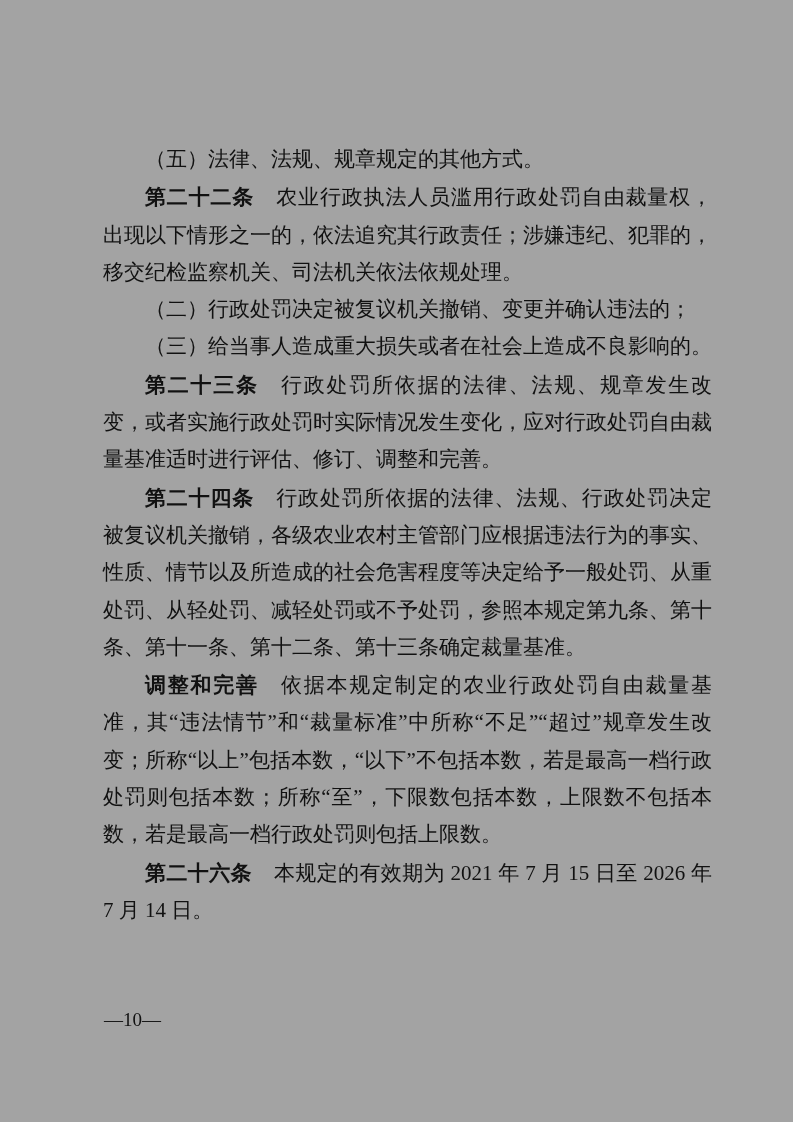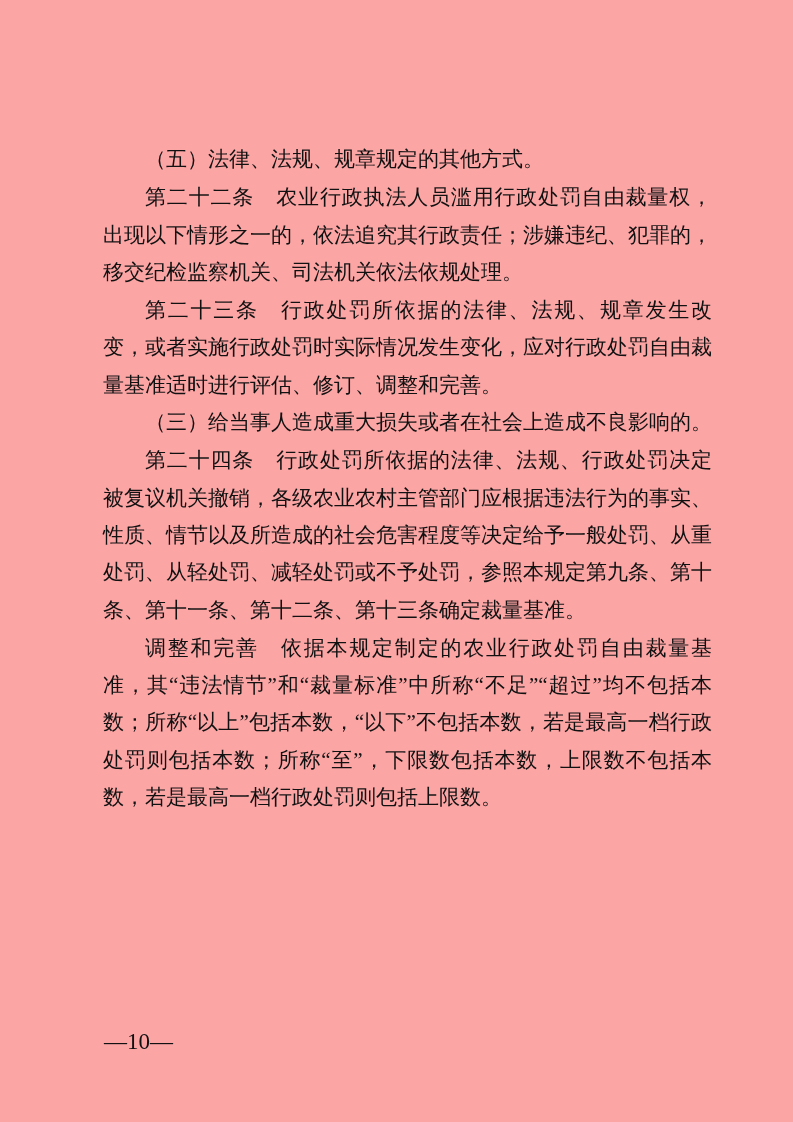--- a/index.html
+++ b/index.html
@@ -12,7 +12,7 @@
     width: 793px;
     height: 1122px;
     margin: 0 auto;
-    background: #fca5a5;
+    background: #a3a3a3;
     overflow: hidden;
     font-family: "Liberation Serif", "DejaVu Serif", serif;
     color: #111111;

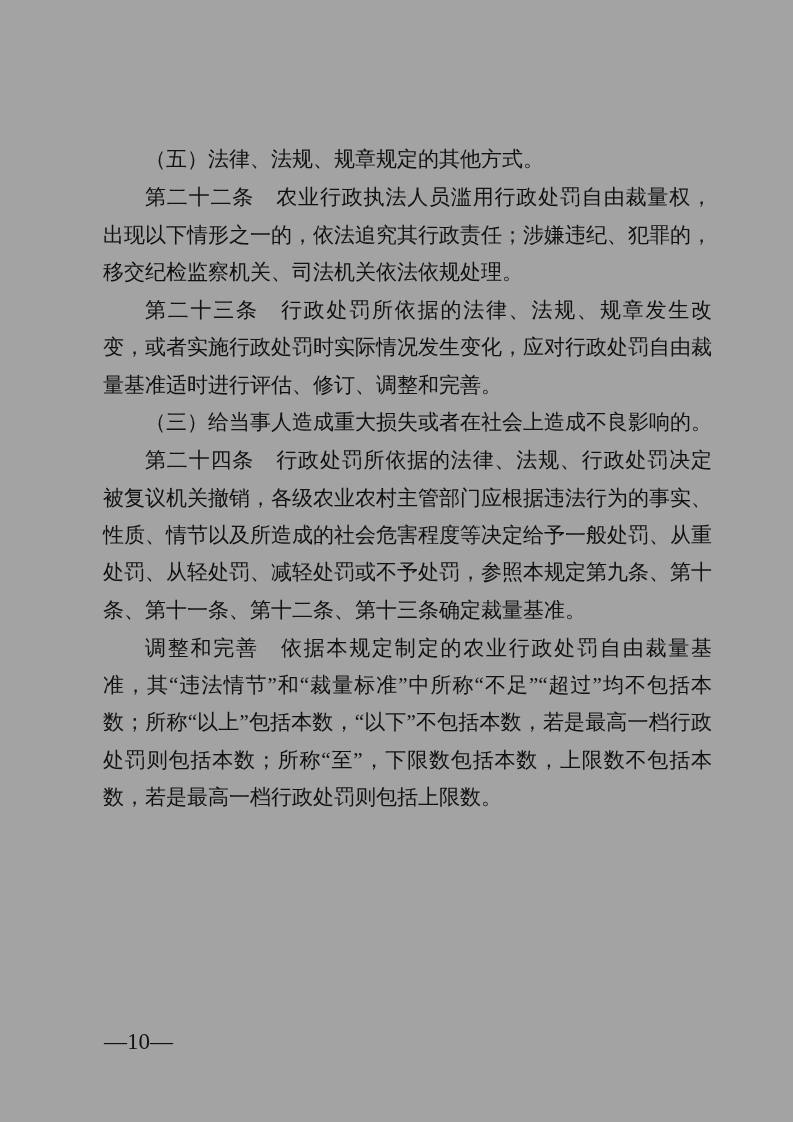--- a/index.html
+++ b/index.html
@@ -35,7 +35,7 @@
     line-break: strict;
   }
   .term {
-    font-weight: normal;
+    font-weight: bold;
     font-family: "Liberation Sans", "DejaVu Sans", sans-serif;
     margin-right: 1.05em;
   }

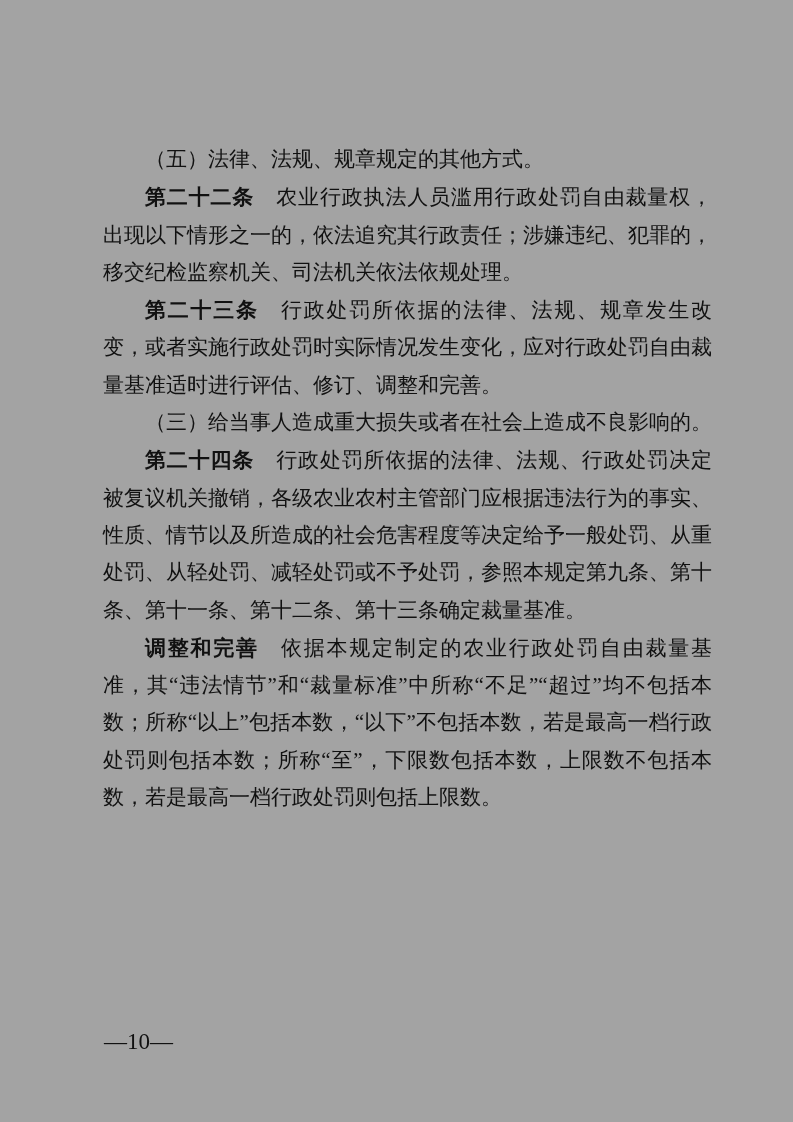--- a/index.html
+++ b/index.html
@@ -57,6 +57,7 @@
   <main class="content" id="doc-body">
       <p class="para"><span>（五）法律、法规、规章规定的其他方式。</span></p>
       <p class="para"><span class="term">第二十二条</span><span>农业行政执法人员滥用行政处罚自由裁量权，出现以下情形之一的，依法追究其行政责任；涉嫌违纪、犯罪的，移交纪检监察机关、司法机关依法依规处理。</span></p>
+      <p class="para"><span>（二）行政处罚决定被复议机关撤销、变更并确认违法的；</span></p>
       <p class="para"><span class="term">第二十三条</span><span>行政处罚所依据的法律、法规、规章发生改变，或者实施行政处罚时实际情况发生变化，应对行政处罚自由裁量基准适时进行评估、修订、调整和完善。</span></p>
       <p class="para"><span>（三）给当事人造成重大损失或者在社会上造成不良影响的。</span></p>
       <p class="para"><span class="term">第二十四条</span><span>行政处罚所依据的法律、法规、行政处罚决定被复议机关撤销，各级农业农村主管部门应根据违法行为的事实、性质、情节以及所造成的社会危害程度等决定给予一般处罚、从重处罚、从轻处罚、减轻处罚或不予处罚，参照本规定第九条、第十条、第十一条、第十二条、第十三条确定裁量基准。</span></p>

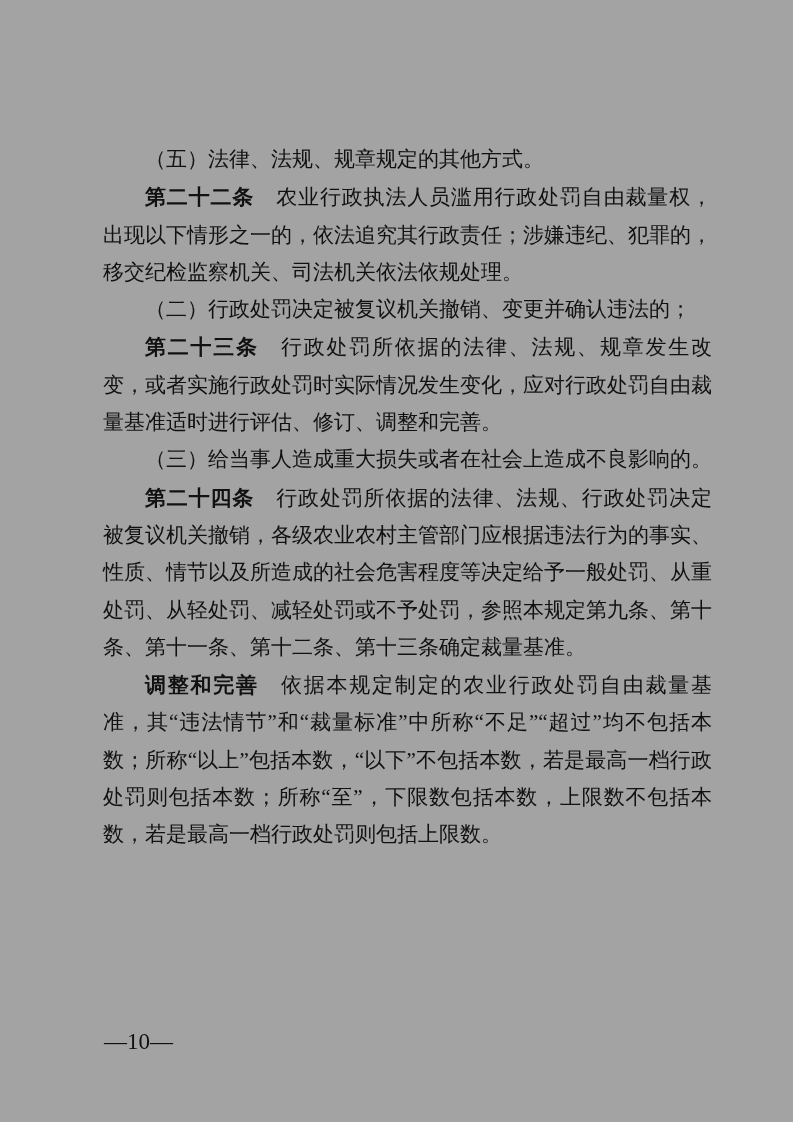--- a/index.html
+++ b/index.html
@@ -58,8 +58,8 @@
       <p class="para"><span>（五）法律、法规、规章规定的其他方式。</span></p>
       <p class="para"><span class="term">第二十二条</span><span>农业行政执法人员滥用行政处罚自由裁量权，出现以下情形之一的，依法追究其行政责任；涉嫌违纪、犯罪的，移交纪检监察机关、司法机关依法依规处理。</span></p>
       <p class="para"><span>（二）行政处罚决定被复议机关撤销、变更并确认违法的；</span></p>
+      <p class="para"><span>（三）给当事人造成重大损失或者在社会上造成不良影响的。</span></p>
       <p class="para"><span class="term">第二十三条</span><span>行政处罚所依据的法律、法规、规章发生改变，或者实施行政处罚时实际情况发生变化，应对行政处罚自由裁量基准适时进行评估、修订、调整和完善。</span></p>
-      <p class="para"><span>（三）给当事人造成重大损失或者在社会上造成不良影响的。</span></p>
       <p class="para"><span class="term">第二十四条</span><span>行政处罚所依据的法律、法规、行政处罚决定被复议机关撤销，各级农业农村主管部门应根据违法行为的事实、性质、情节以及所造成的社会危害程度等决定给予一般处罚、从重处罚、从轻处罚、减轻处罚或不予处罚，参照本规定第九条、第十条、第十一条、第十二条、第十三条确定裁量基准。</span></p>
       <p class="para"><span class="term">调整和完善</span><span>依据本规定制定的农业行政处罚自由裁量基准，其“违法情节”和“裁量标准”中所称“不足”“超过”均不包括本数；所称“以上”包括本数，“以下”不包括本数，若是最高一档行政处罚则包括本数；所称“至”，下限数包括本数，上限数不包括本数，若是最高一档行政处罚则包括上限数。</span></p>
     </main>

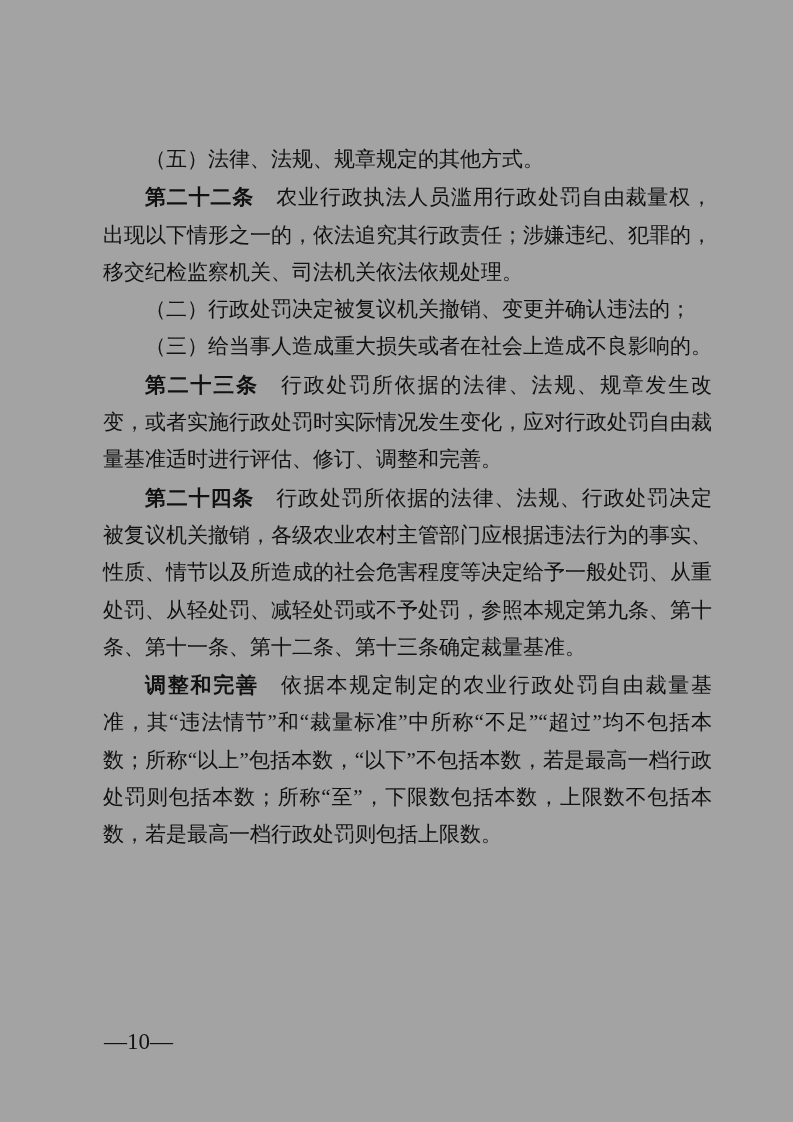--- a/index.html
+++ b/index.html
@@ -61,7 +61,7 @@
       <p class="para"><span>（三）给当事人造成重大损失或者在社会上造成不良影响的。</span></p>
       <p class="para"><span class="term">第二十三条</span><span>行政处罚所依据的法律、法规、规章发生改变，或者实施行政处罚时实际情况发生变化，应对行政处罚自由裁量基准适时进行评估、修订、调整和完善。</span></p>
       <p class="para"><span class="term">第二十四条</span><span>行政处罚所依据的法律、法规、行政处罚决定被复议机关撤销，各级农业农村主管部门应根据违法行为的事实、性质、情节以及所造成的社会危害程度等决定给予一般处罚、从重处罚、从轻处罚、减轻处罚或不予处罚，参照本规定第九条、第十条、第十一条、第十二条、第十三条确定裁量基准。</span></p>
-      <p class="para"><span class="term">调整和完善</span><span>依据本规定制定的农业行政处罚自由裁量基准，其“违法情节”和“裁量标准”中所称“不足”“超过”均不包括本数；所称“以上”包括本数，“以下”不包括本数，若是最高一档行政处罚则包括本数；所称“至”，下限数包括本数，上限数不包括本数，若是最高一档行政处罚则包括上限数。</span></p>
+      <p class="para"><span class="term">调整和完善</span><span>依据本规定制定的农业行政处罚自由裁量基准，其“违法情节”和“裁量标准”中所称“不足”“超过”规章发生改变；所称“以上”包括本数，“以下”不包括本数，若是最高一档行政处罚则包括本数；所称“至”，下限数包括本数，上限数不包括本数，若是最高一档行政处罚则包括上限数。</span></p>
     </main>
   <div class="page-number">—10—</div>
 </div>

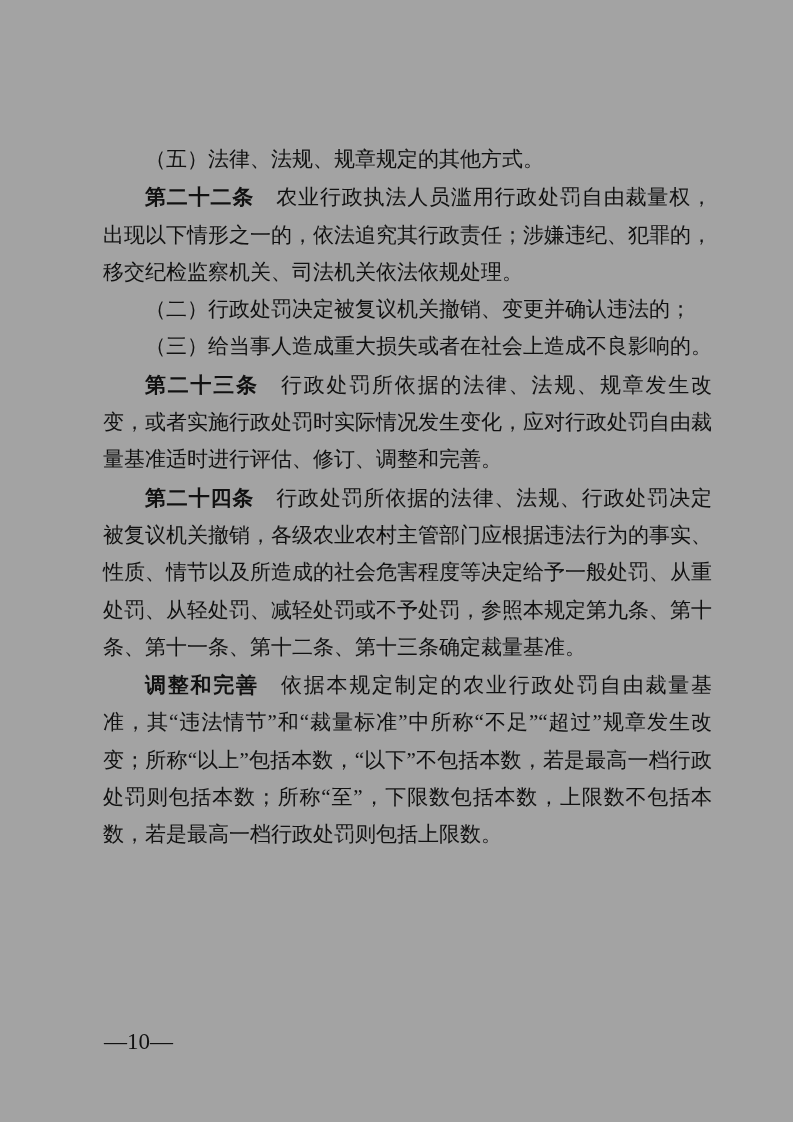--- a/index.html
+++ b/index.html
@@ -62,6 +62,7 @@
       <p class="para"><span class="term">第二十三条</span><span>行政处罚所依据的法律、法规、规章发生改变，或者实施行政处罚时实际情况发生变化，应对行政处罚自由裁量基准适时进行评估、修订、调整和完善。</span></p>
       <p class="para"><span class="term">第二十四条</span><span>行政处罚所依据的法律、法规、行政处罚决定被复议机关撤销，各级农业农村主管部门应根据违法行为的事实、性质、情节以及所造成的社会危害程度等决定给予一般处罚、从重处罚、从轻处罚、减轻处罚或不予处罚，参照本规定第九条、第十条、第十一条、第十二条、第十三条确定裁量基准。</span></p>
       <p class="para"><span class="term">调整和完善</span><span>依据本规定制定的农业行政处罚自由裁量基准，其“违法情节”和“裁量标准”中所称“不足”“超过”规章发生改变；所称“以上”包括本数，“以下”不包括本数，若是最高一档行政处罚则包括本数；所称“至”，下限数包括本数，上限数不包括本数，若是最高一档行政处罚则包括上限数。</span></p>
+      <p class="para"><span class="term">第二十六条</span><span>本规定的有效期为 2021 年 7 月 15 日至 2026 年 7 月 14 日。</span></p>
     </main>
   <div class="page-number">—10—</div>
 </div>

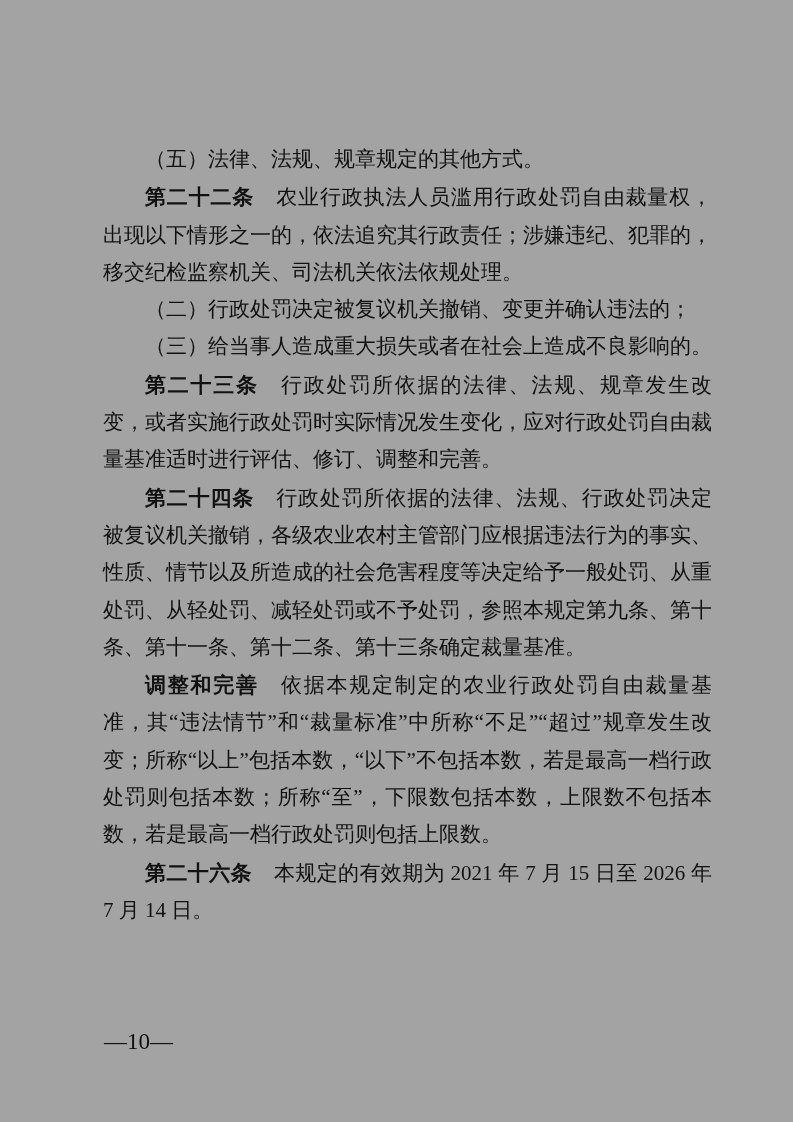--- a/index.html
+++ b/index.html
@@ -43,8 +43,8 @@
   .page-number {
     position: absolute;
     left: 104px;
-    top: 1030px;
-    font-size: 23px;
+    top: 1008px;
+    font-size: 19px;
     line-height: 24px;
     font-family: "Liberation Serif", "DejaVu Serif", serif;
     color: #111111;

